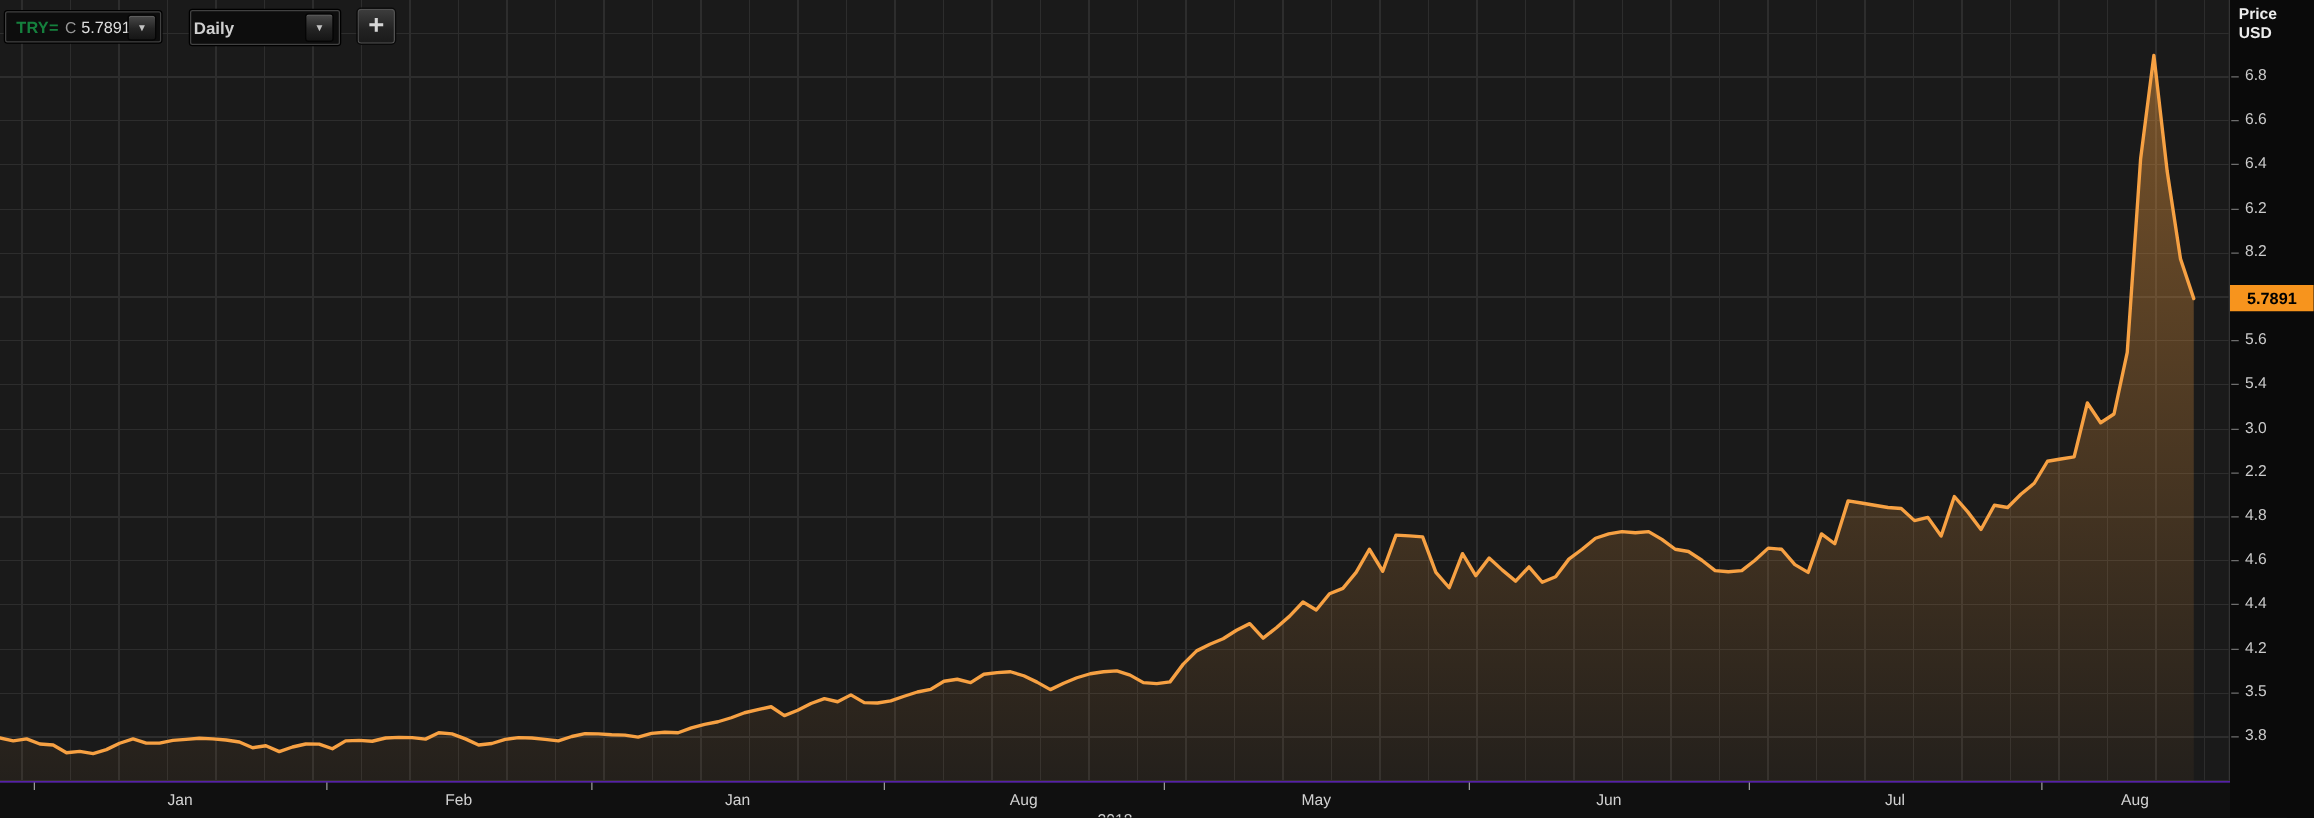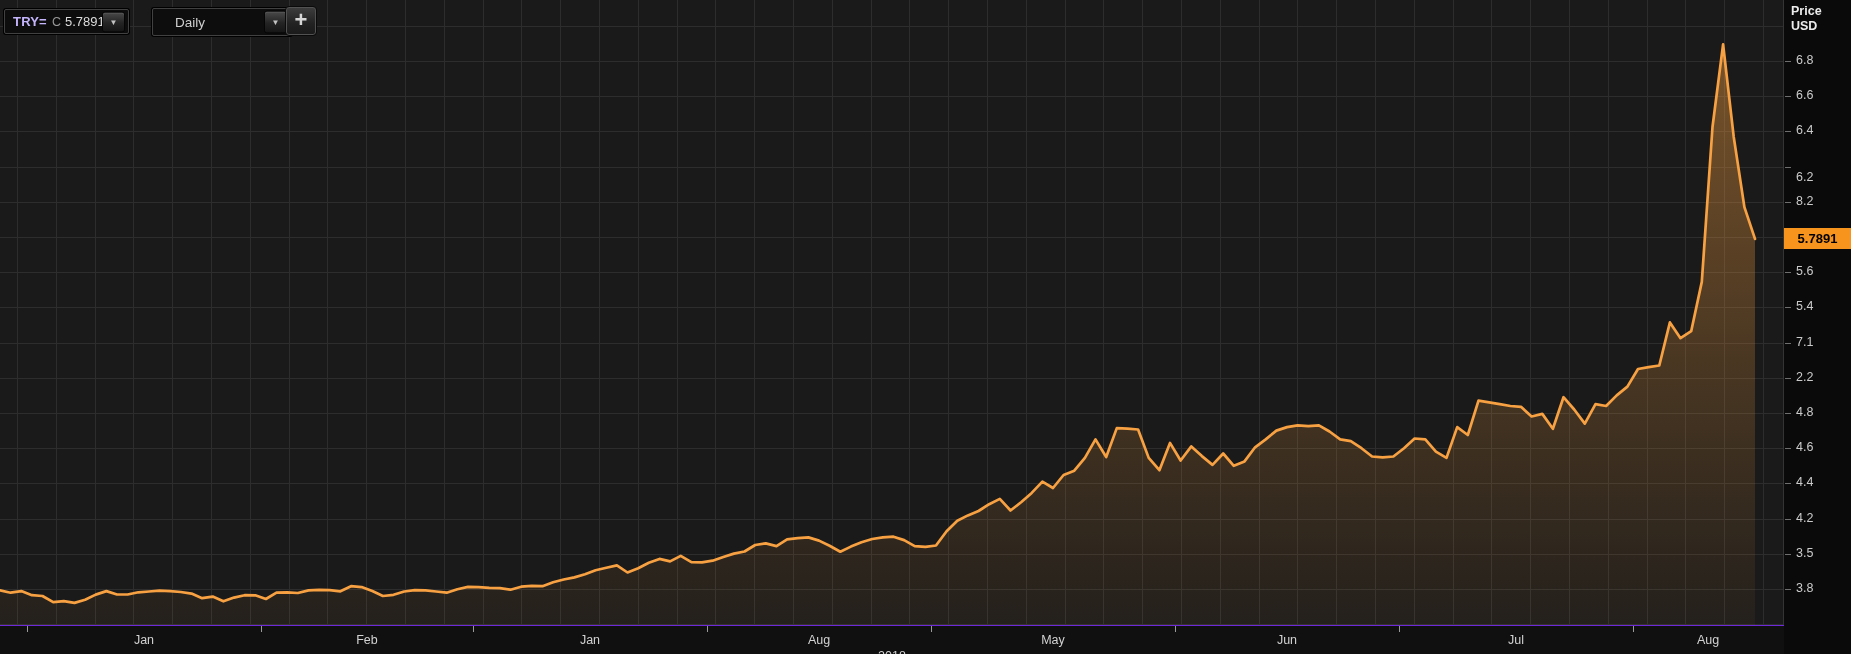--- a/index.html
+++ b/index.html
@@ -34,7 +34,7 @@
         border-radius:2px;display:flex;align-items:center;box-shadow:0 0 0 1px #000;}
   #symbol-box{left:4px;top:9px;width:115px;height:23px;padding-left:8px;}
   #interval-box{left:152px;top:8px;width:116px;height:26px;padding-left:22px;}
-  .sym{color:#c4b5fd;font-weight:bold;font-size:13px;letter-spacing:.2px;}
+  .sym{color:#15803d;font-weight:bold;font-size:13px;letter-spacing:.2px;}
   .fld{color:#979797;font-size:12.5px;margin-left:5px;}
   .val{color:#dcdcdc;font-size:13px;margin-left:4px;}
   .interval-text{color:#cfcfcf;font-size:13.5px;}

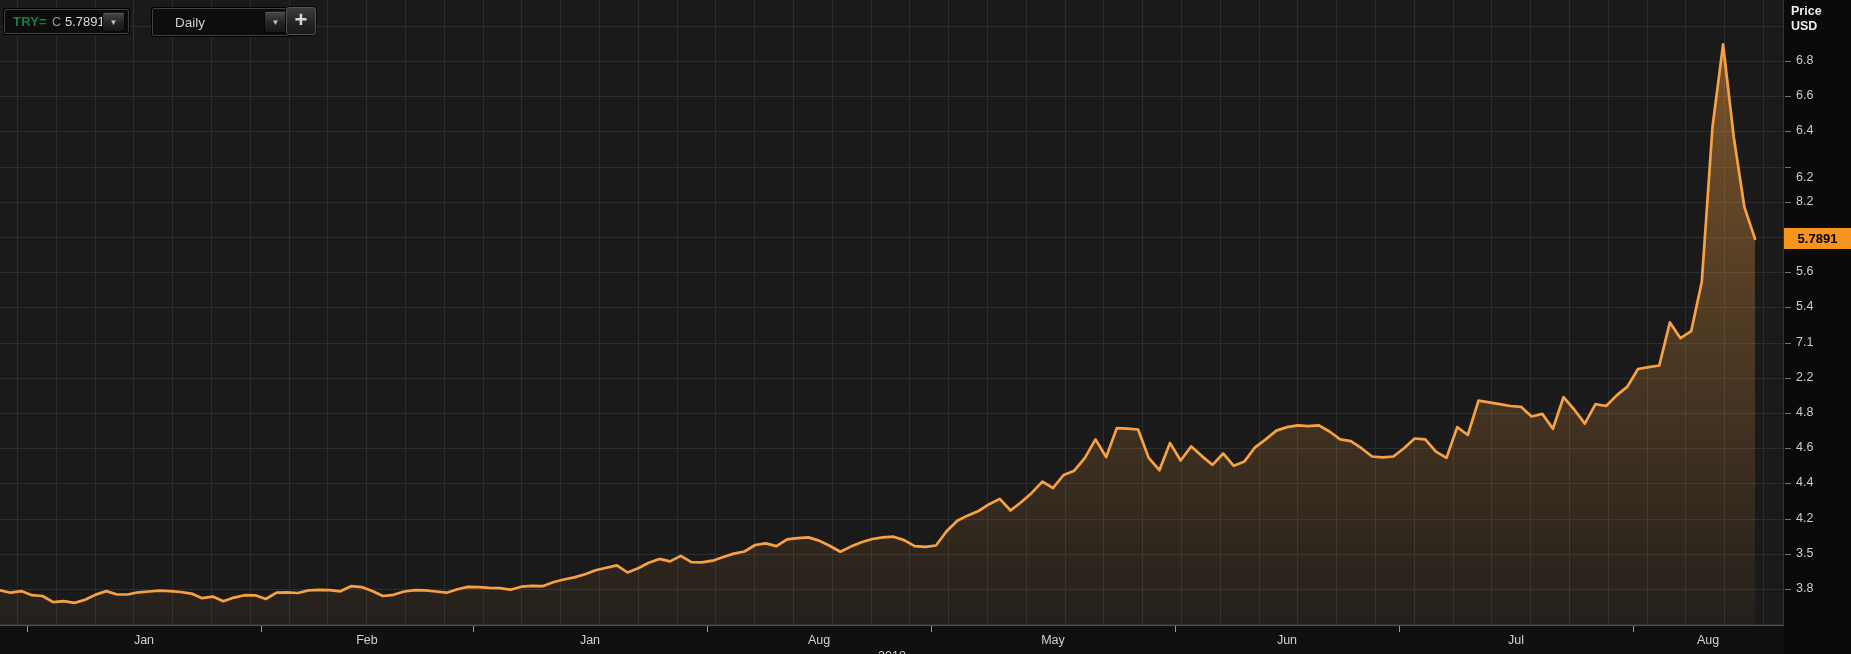--- a/index.html
+++ b/index.html
@@ -33,7 +33,7 @@
   .tool-box{position:absolute;background:#0d0d0d;border:1px solid #414141;
         border-radius:2px;display:flex;align-items:center;box-shadow:0 0 0 1px #000;}
   #symbol-box{left:4px;top:9px;width:115px;height:23px;padding-left:8px;}
-  #interval-box{left:152px;top:8px;width:116px;height:26px;padding-left:22px;}
+  #interval-box{left:152px;top:8px;width:116px;height:26px;padding-left:2px;font-weight:bold;}
   .sym{color:#15803d;font-weight:bold;font-size:13px;letter-spacing:.2px;}
   .fld{color:#979797;font-size:12.5px;margin-left:5px;}
   .val{color:#dcdcdc;font-size:13px;margin-left:4px;}

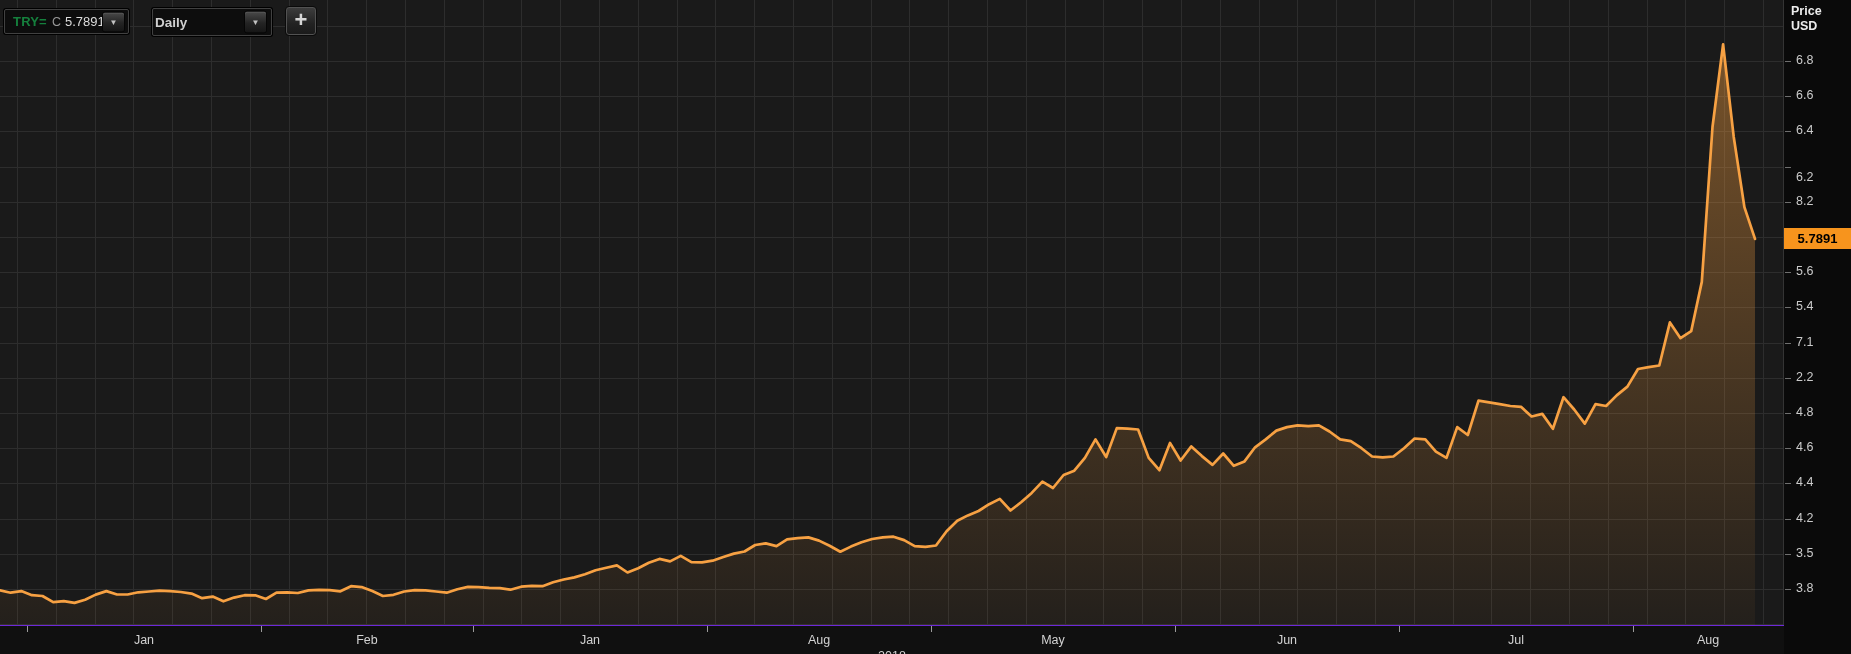--- a/index.html
+++ b/index.html
@@ -166,7 +166,7 @@
       <div class="ytick-dash" style="top:131px"></div>
       <div class="ytick-label" style="top:123px">6.4</div>
       <div class="ytick-dash" style="top:167px"></div>
-      <div class="ytick-label" style="top:170px">6.2</div>
+      <div class="ytick-label" style="top:159px">6.2</div>
       <div class="ytick-dash" style="top:202px"></div>
       <div class="ytick-label" style="top:194px">8.2</div>
       <div class="ytick-dash" style="top:272px"></div>

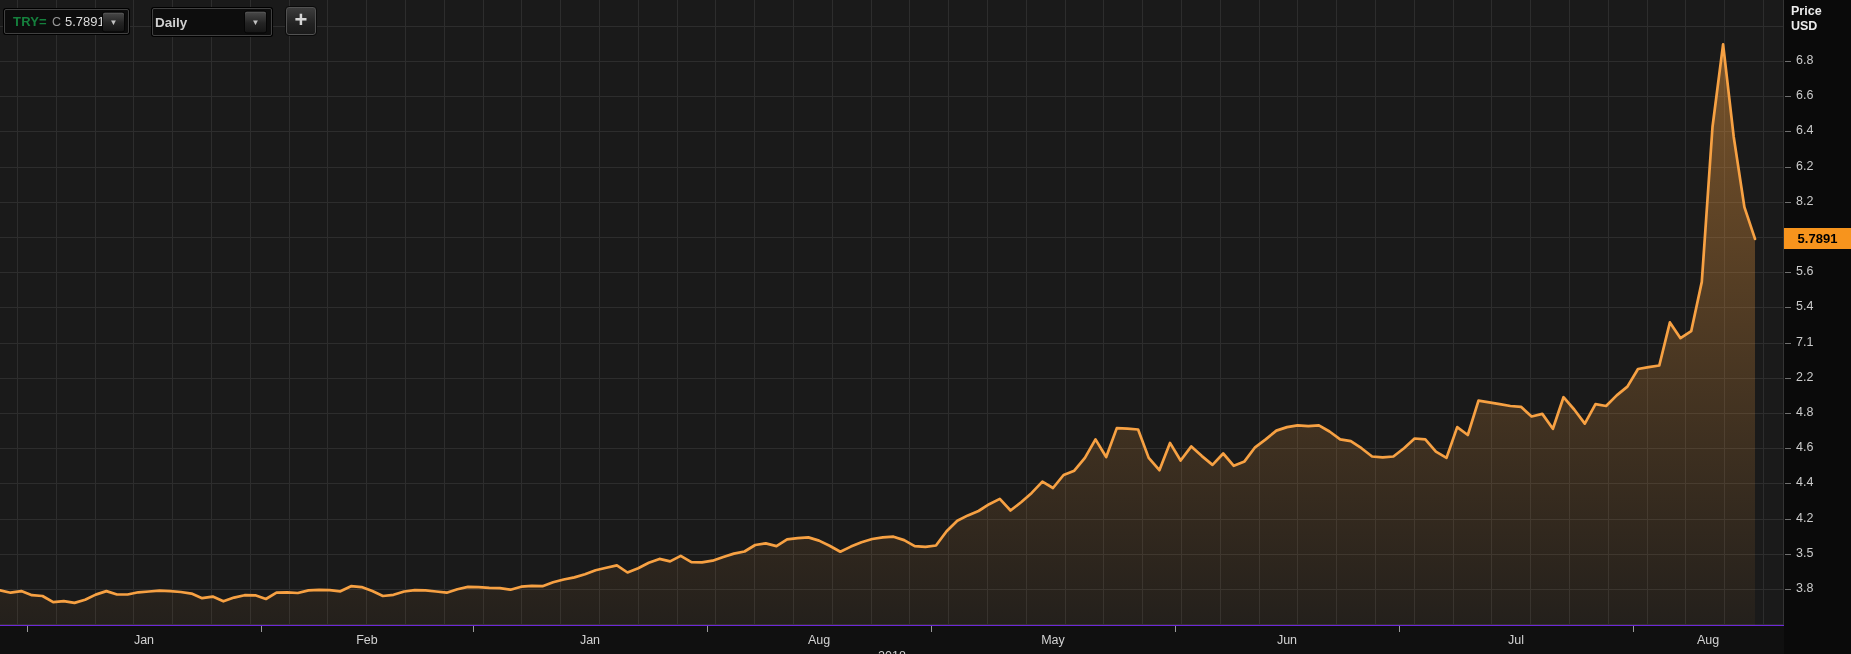--- a/index.html
+++ b/index.html
@@ -174,7 +174,7 @@
       <div class="ytick-dash" style="top:307px"></div>
       <div class="ytick-label" style="top:299px">5.4</div>
       <div class="ytick-dash" style="top:343px"></div>
-      <div class="ytick-label" style="top:335px">7.1</div>
+      <div class="ytick-label" style="top:335px">3.0</div>
       <div class="ytick-dash" style="top:378px"></div>
       <div class="ytick-label" style="top:370px">2.2</div>
       <div class="ytick-dash" style="top:413px"></div>

